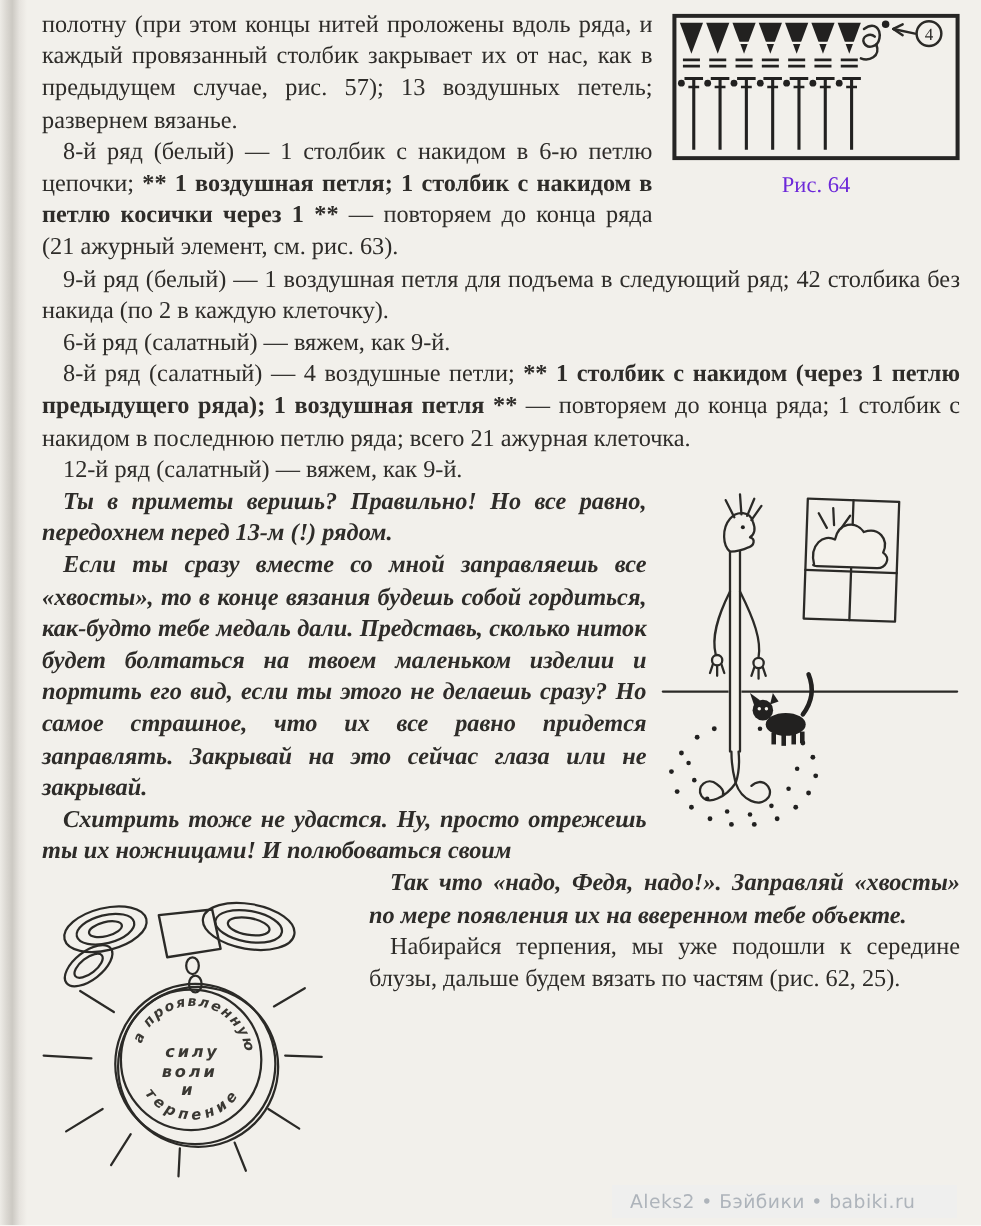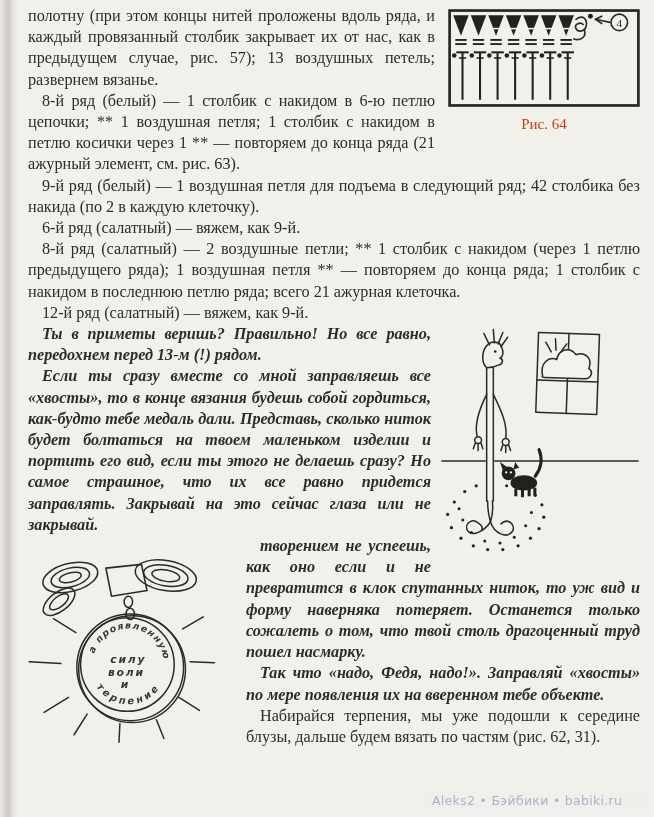--- a/index.html
+++ b/index.html
@@ -21,7 +21,7 @@
   .content p.noindent{text-indent:0;}
   .lead{}
   .story{font-style:italic;font-weight:bold;}
-  b{font-weight:normal;}
+  b{font-weight:bold;}
   
   .fig64{float:right;width:192px;margin:3px 0 6px 13px;}
   .fig64 .cap{

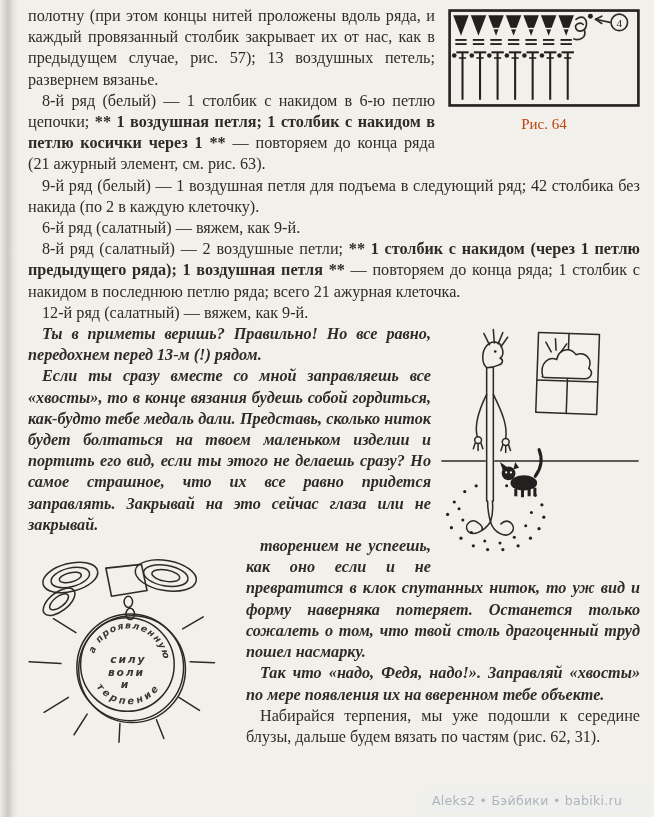--- a/index.html
+++ b/index.html
@@ -26,7 +26,7 @@
   .fig64{float:right;width:192px;margin:3px 0 6px 13px;}
   .fig64 .cap{
     text-align:center;font-size:15px;line-height:18px;margin-top:8px;
-    font-style:normal;color:#c2410c;
+    font-style:normal;color:#6d28d9;
   }
   
   .man-float{float:right;width:200px;height:232px;margin:2px 0 2px 9px;}

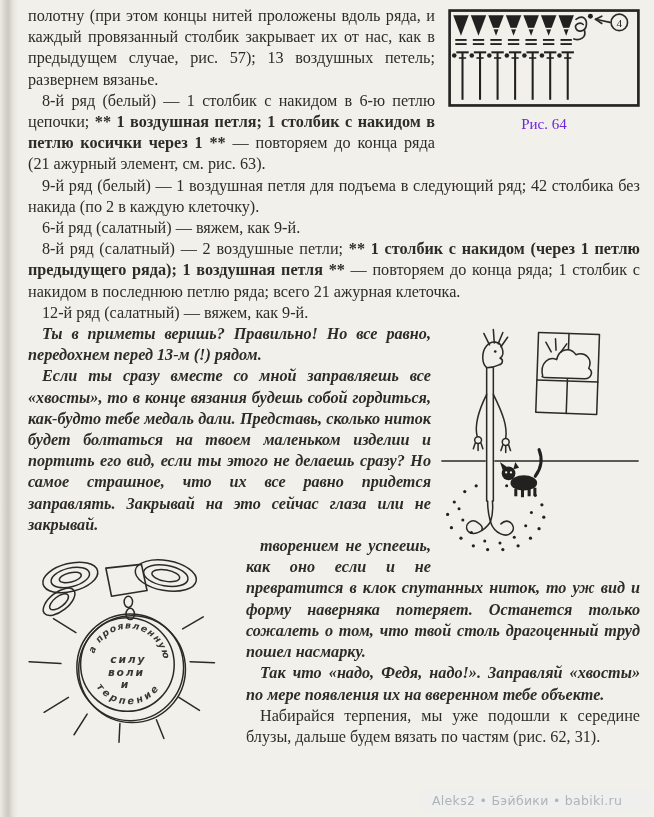--- a/index.html
+++ b/index.html
@@ -155,7 +155,7 @@
 
     <p><span class="lead">6-й ряд</span><span> (салатный) — вяжем, как 9-й.</span></p>
 
-    <p><span class="lead">8-й ряд</span><span> (салатный) — 2 воздушные петли; </span><b>** 1 столбик с накидом (через 1 петлю предыдущего ряда); 1 воздушная петля **</b><span> — повторяем до конца ряда; 1 столбик с накидом в последнюю петлю ряда; всего 21 ажурная клеточка.</span></p>
+    <p><span class="lead">8-й ряд</span><span> (салатный) — 4 воздушные петли; </span><b>** 1 столбик с накидом (через 1 петлю предыдущего ряда); 1 воздушная петля **</b><span> — повторяем до конца ряда; 1 столбик с накидом в последнюю петлю ряда; всего 21 ажурная клеточка.</span></p>
 
     <p><span class="lead">12-й ряд</span><span> (салатный) — вяжем, как 9-й.</span></p>
 

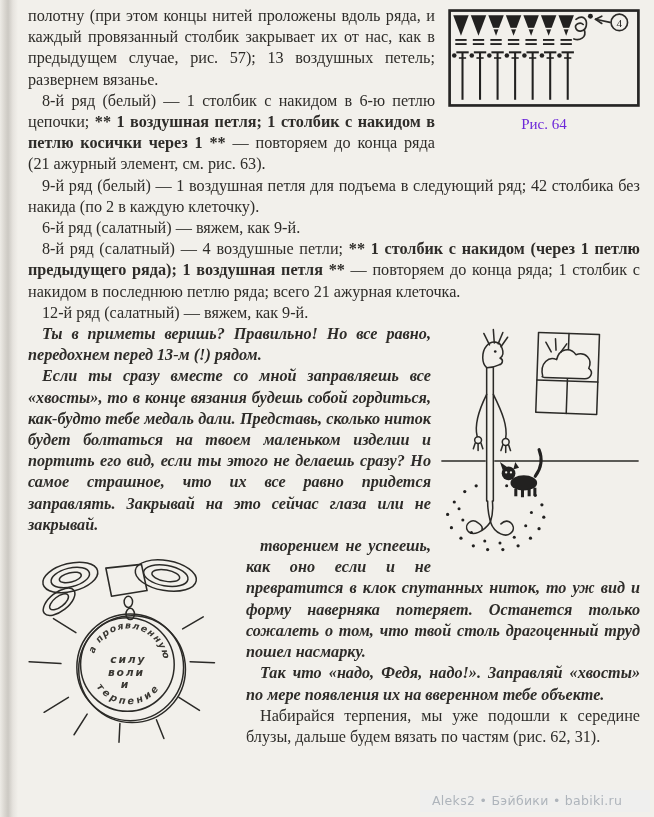--- a/index.html
+++ b/index.html
@@ -239,7 +239,7 @@
 
     <p class="story"><span>Если ты сразу вместе со мной заправляешь все «хвосты», то в конце вязания будешь собой гордиться, как-будто тебе медаль дали. Представь, сколько ниток будет болтаться на твоем маленьком изделии и портить его вид, если ты этого не делаешь сразу? Но самое страшное, что их все равно придется заправлять. Закрывай на это сейчас глаза или не закрывай.</span></p>
 
-    <p class="story"><span class="medal-float">
+    <p class="story"><span>Схитрить тоже не удастся. Ну, просто отрежешь ты их ножницами! И полюбоваться своим </span><span class="medal-float">
           <svg width="220" height="206" viewBox="0 0 235 220">
         <defs>
           <path id="arcTop" d="M83,124 A38,38 0 0 1 157,124"></path>

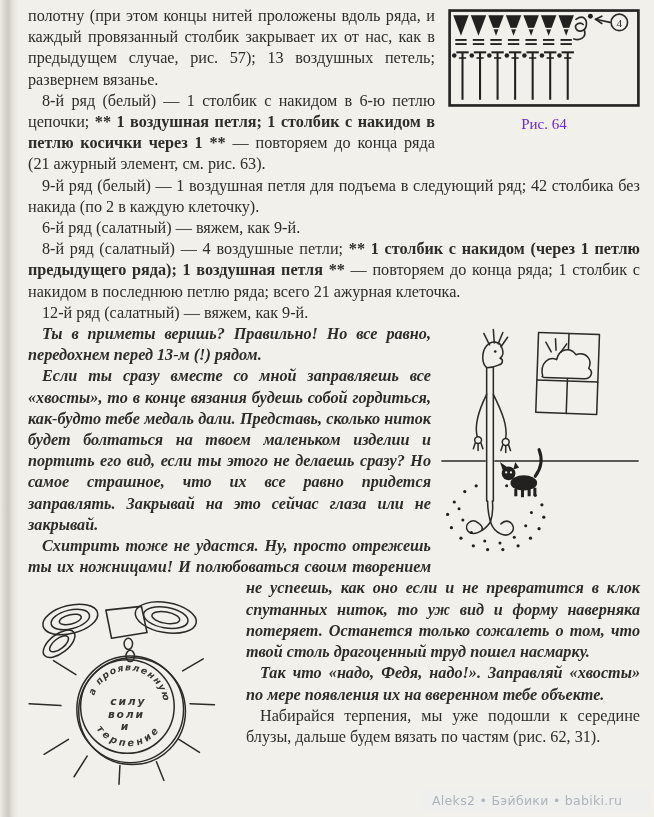--- a/index.html
+++ b/index.html
@@ -293,7 +293,7 @@
         <text class="medal-word" x="116" y="158" font-size="11.5" text-anchor="middle">и</text>
         <text class="medal-word" font-size="10.5" letter-spacing="3"><textPath href="#arcBot" startOffset="50%" text-anchor="middle">терпение</textPath></text>
       </svg>
-        </span><span>творением не успеешь, как оно если и не превратится в клок спутанных ниток, то уж вид и форму наверняка потеряет. Останется только сожалеть о том, что твой столь драгоценный труд пошел насмарку.</span></p>
+        </span></p>
 
     <p class="story"><span>Так что «надо, Федя, надо!». Заправляй «хвосты» по мере появления их на вверенном тебе объекте.</span></p>
 

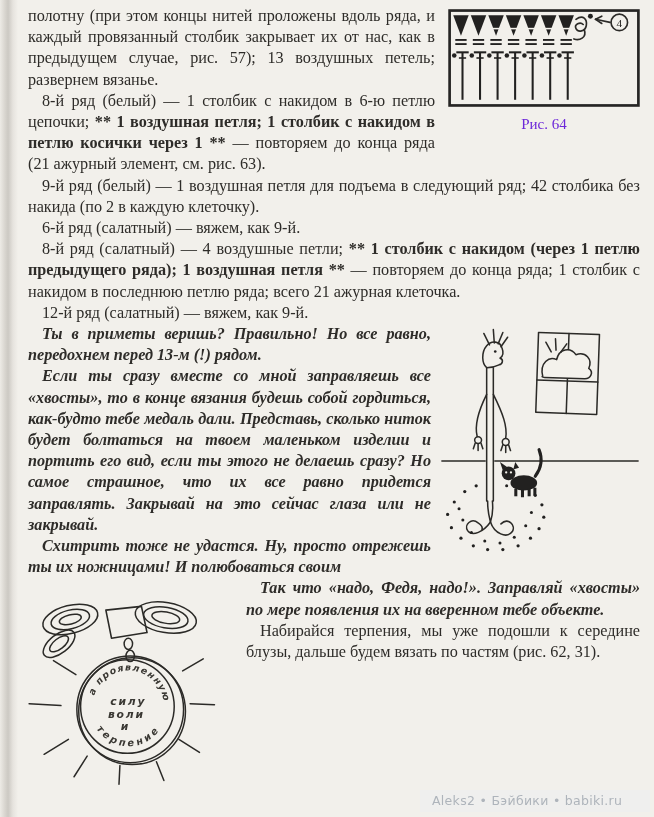--- a/index.html
+++ b/index.html
@@ -297,7 +297,7 @@
 
     <p class="story"><span>Так что «надо, Федя, надо!». Заправляй «хвосты» по мере появления их на вверенном тебе объекте.</span></p>
 
-    <p><span>Набирайся терпения, мы уже подошли к середине блузы, дальше будем вязать по частям (рис. 62, 31).</span></p>
+    <p><span>Набирайся терпения, мы уже подошли к середине блузы, дальше будем вязать по частям (рис. 62, 25).</span></p>
 
   </div>
 

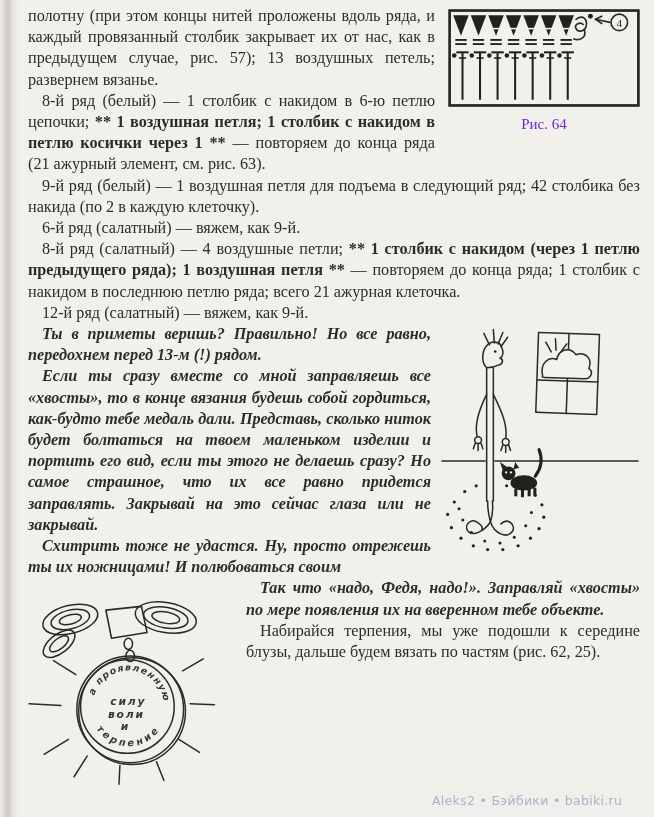--- a/index.html
+++ b/index.html
@@ -33,7 +33,7 @@
   
   .medal-float{float:left;width:220px;height:206px;margin:4px 10px 0 -12px;}
   .watermark{
-    position:absolute;left:420px;top:790px;width:230px;height:22px;
+    position:absolute;left:408px;top:790px;width:230px;height:22px;
     box-sizing:border-box;padding-left:12px;
     background:rgba(236,238,241,0.55);
     color:#aeb4bb;font-family:"DejaVu Sans", sans-serif;

